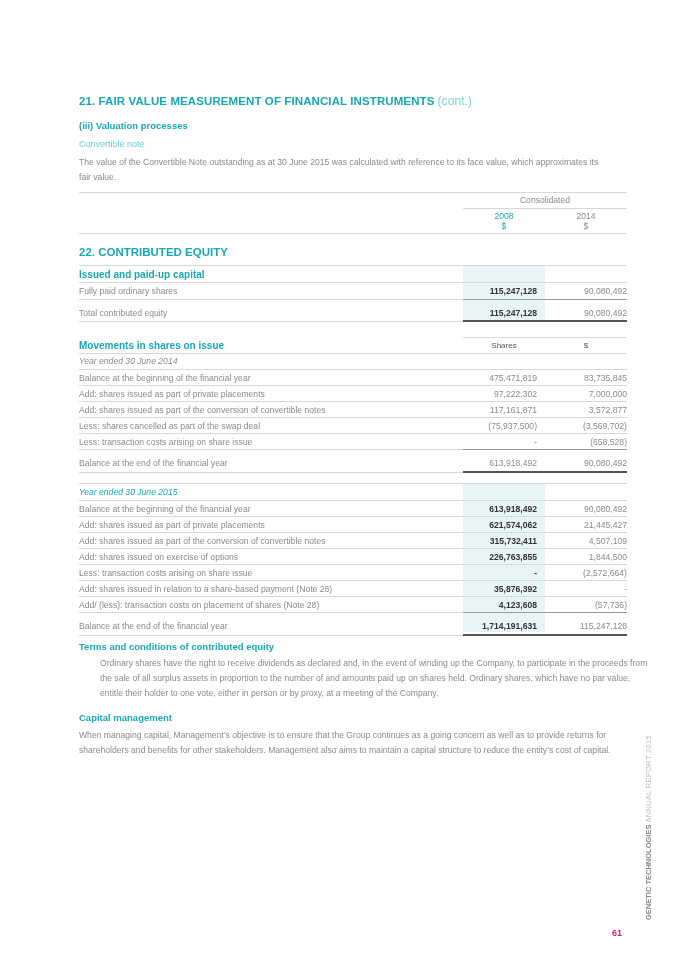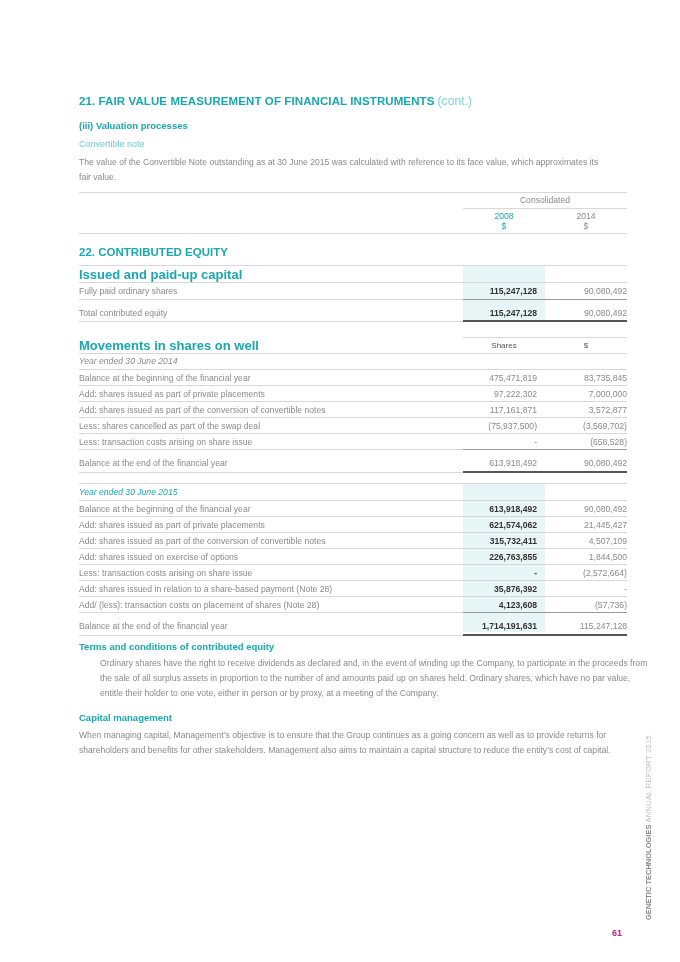--- a/index.html
+++ b/index.html
@@ -55,7 +55,7 @@
     .row .v1 { position: absolute; right: 90px; text-align: right; }
     .row .v2 { position: absolute; right: 0; text-align: center; }
     .row .v1.bold { font-weight: bold; color: #333333; }
-    .row.sec .lbl { font-weight: bold; color: #1aa7b0; font-size: 13px; }
+    .row.sec .lbl { font-weight: bold; color: #1aa7b0; font-size: 10px; }
     .row .italic { font-style: italic; }
     .row .tealit { color: #1aa7b0; font-style: italic; }
     .row .hdr { color: #555555; font-size: 8px; }

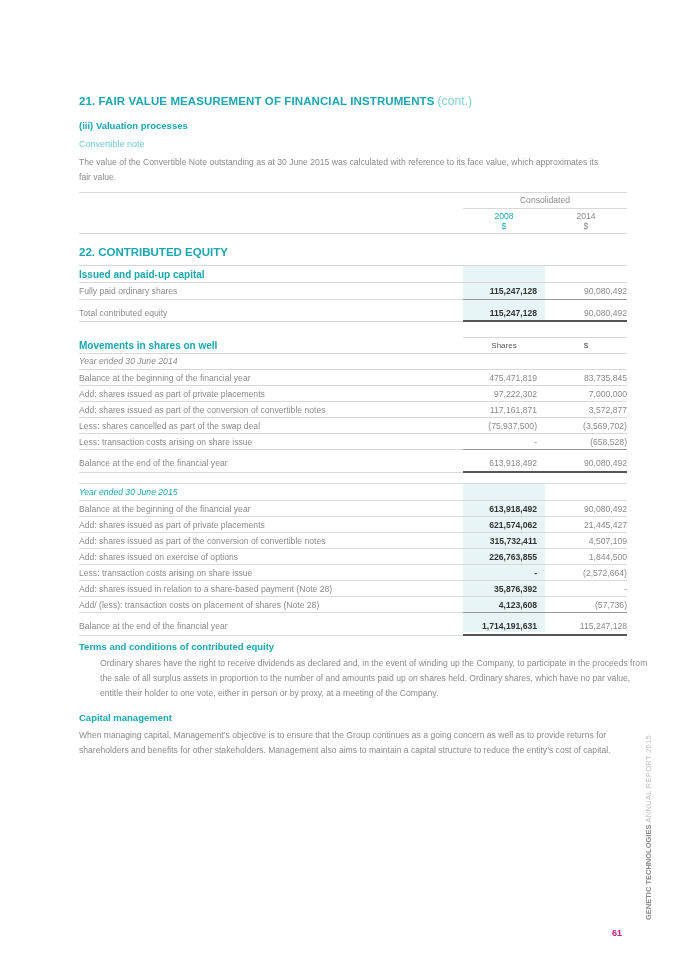--- a/index.html
+++ b/index.html
@@ -124,7 +124,7 @@
 
   <div class="rule" style="top:337px; left:384px; width:164px;"></div>
   <div class="row sec" style="top:338px;">
-    <span class="lbl">Movements in shares on well</span>
+    <span class="lbl">Movements in shares on issue</span>
     <span class="v1 hdr" style="width:82px; right:82px; text-align:center;">Shares</span>
     <span class="v2 hdr" style="width:82px; text-align:center;">$</span>
   </div>

